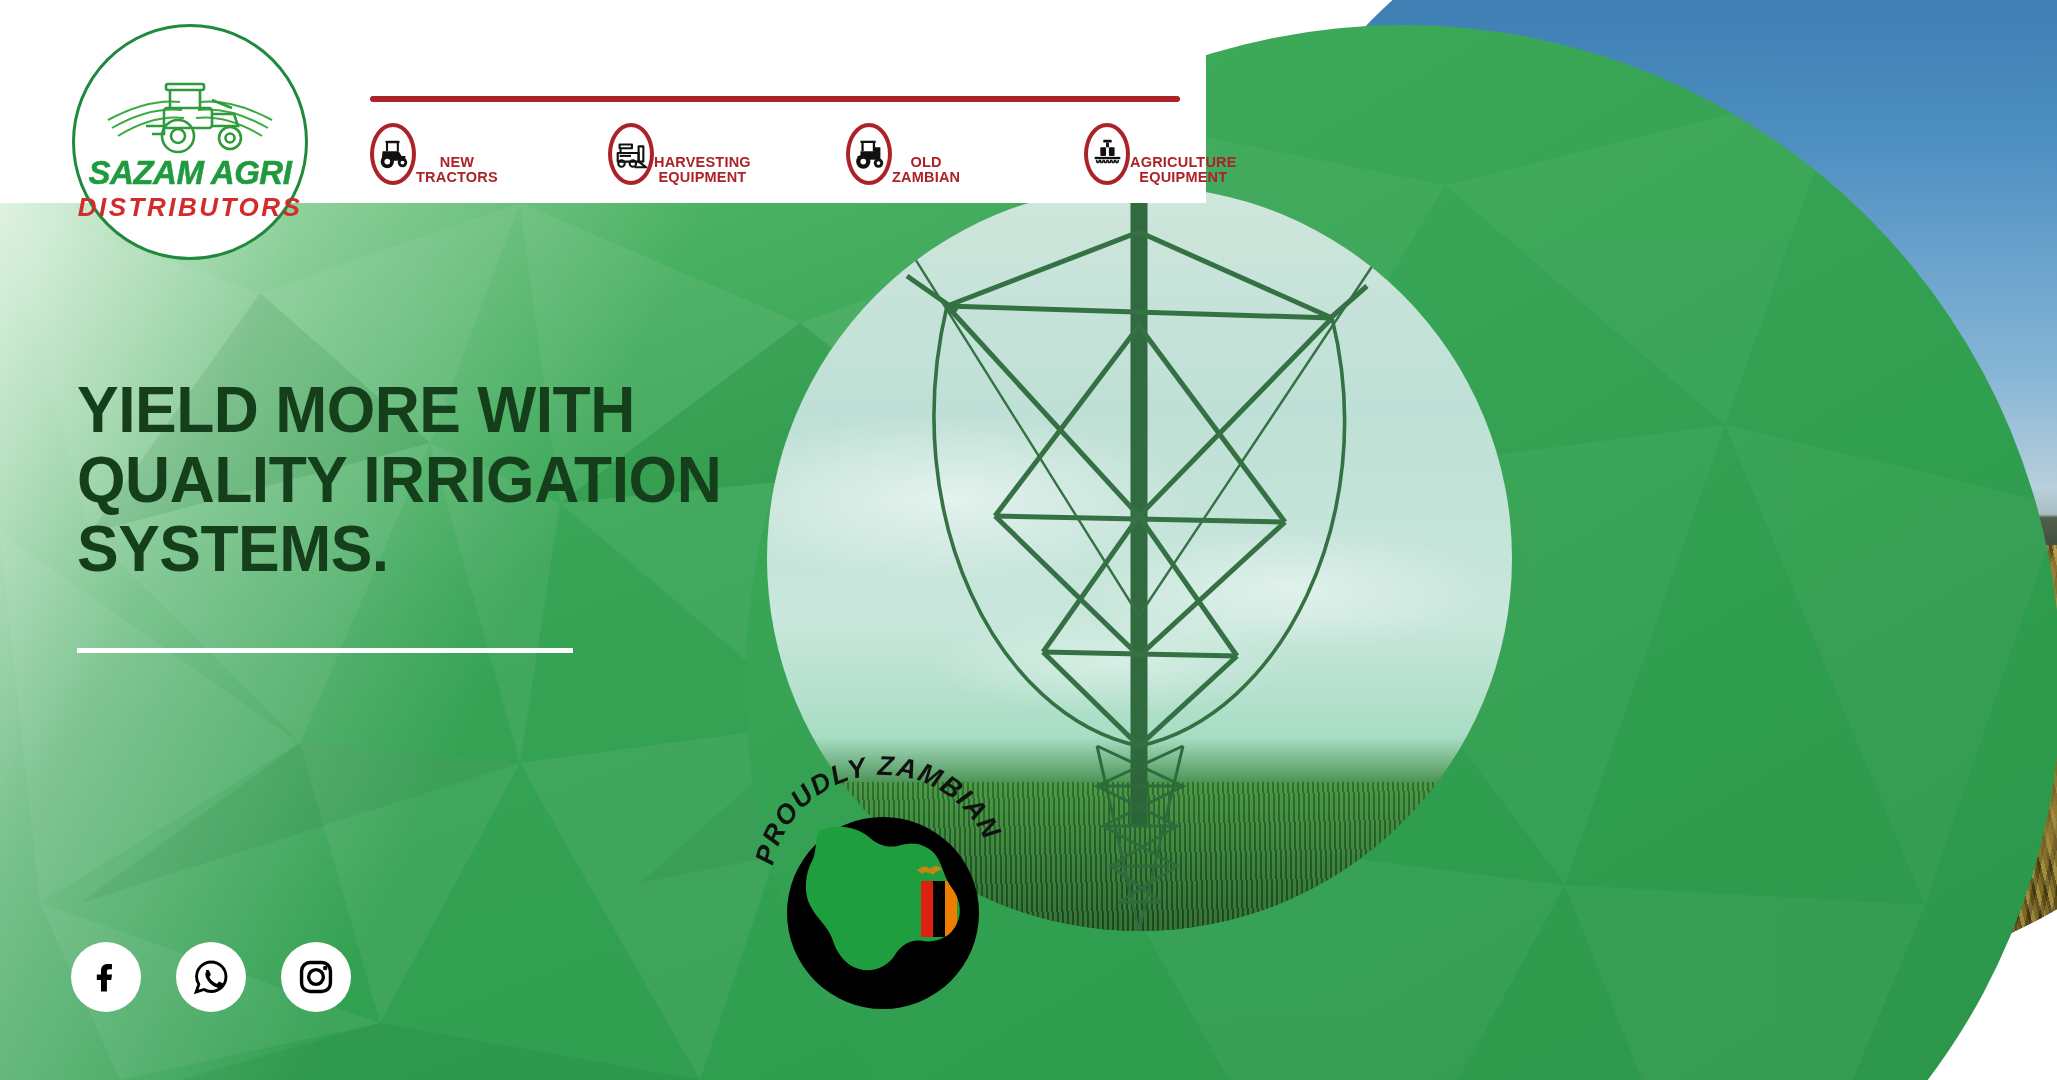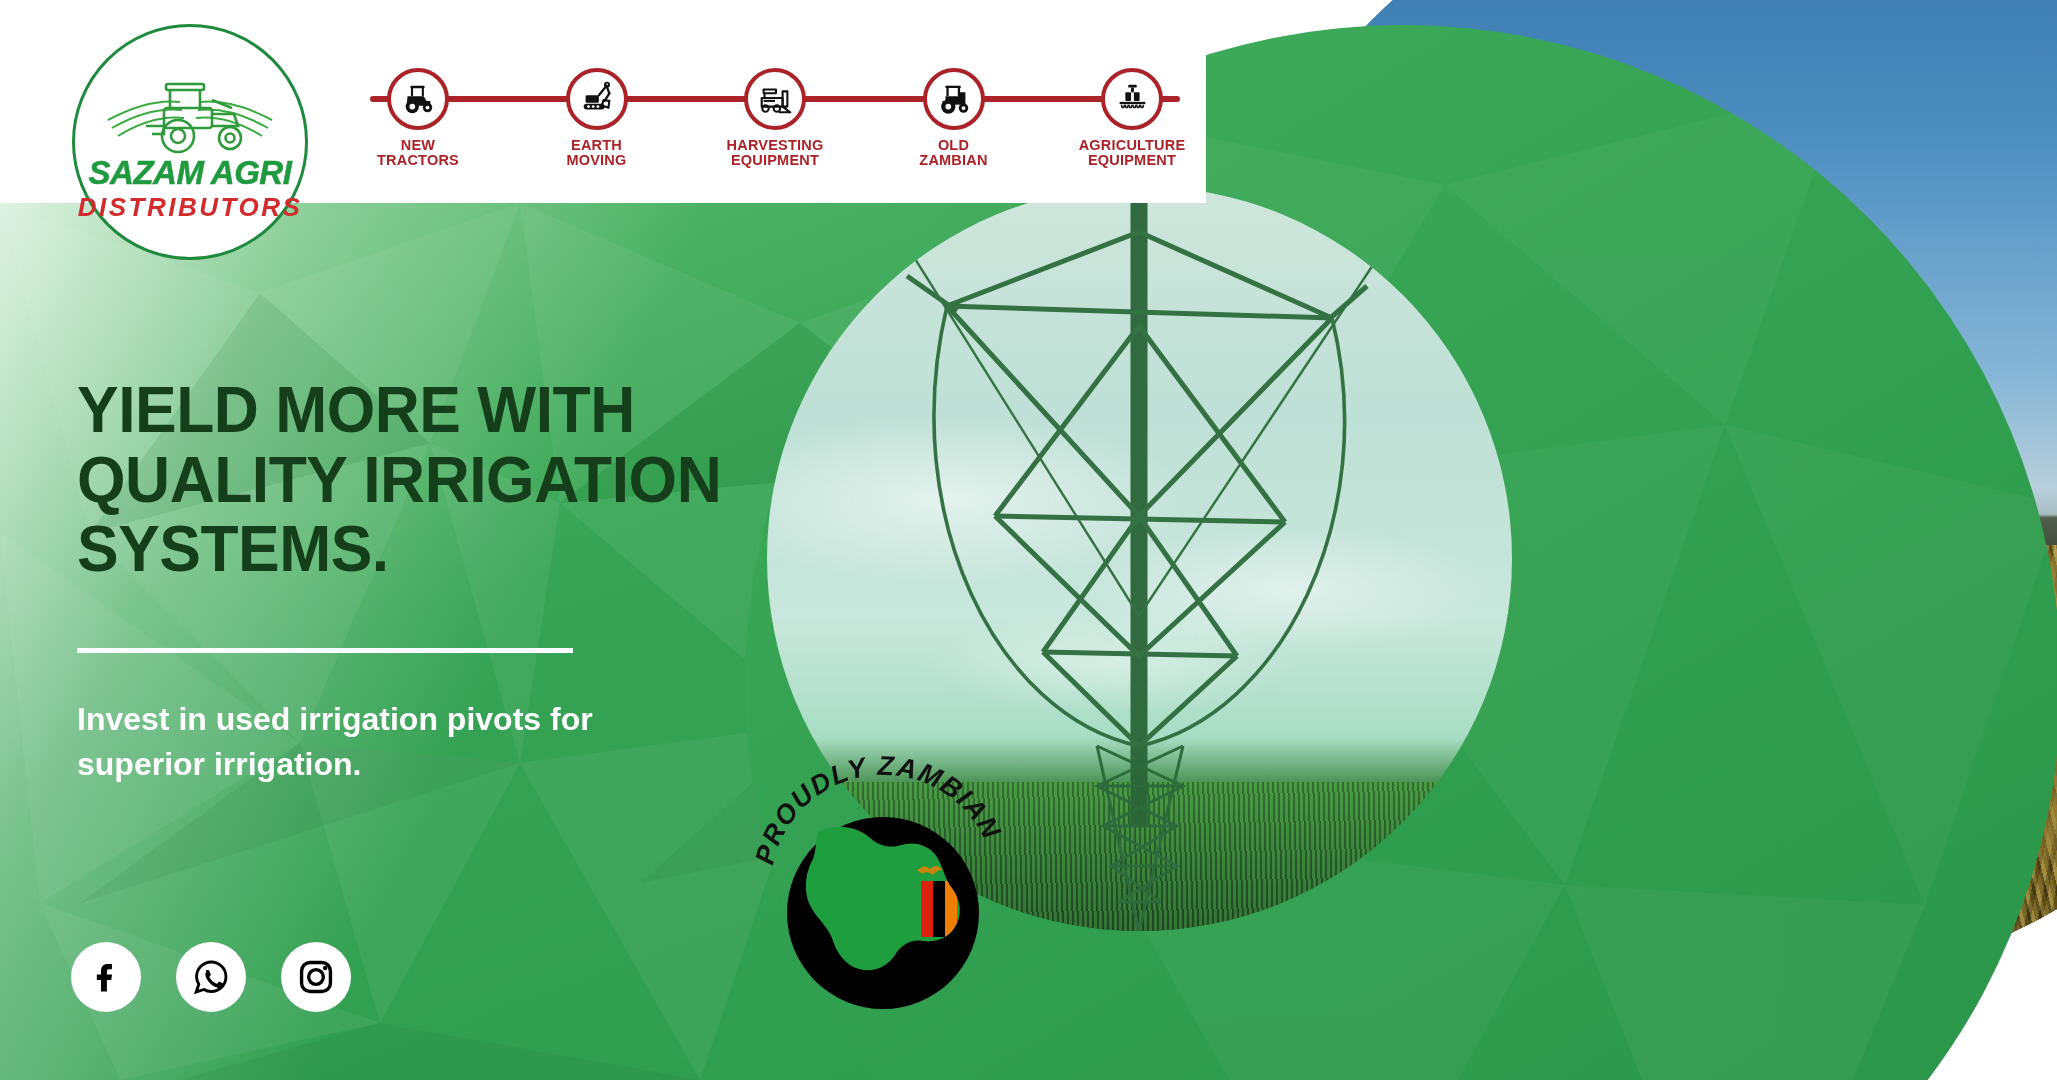--- a/index.html
+++ b/index.html
@@ -115,7 +115,7 @@
   }
   .nav-items{ position:absolute; inset:0; display:flex; justify-content:space-between; }
   .nav-item{
-    position:relative; width:96px; display:flex; flex-direction:column; align-items:center;
+    position:relative; width:96px; display:flex; flex-direction:row; align-items:flex-end;
     cursor:pointer;
   }
   .nav-circle{

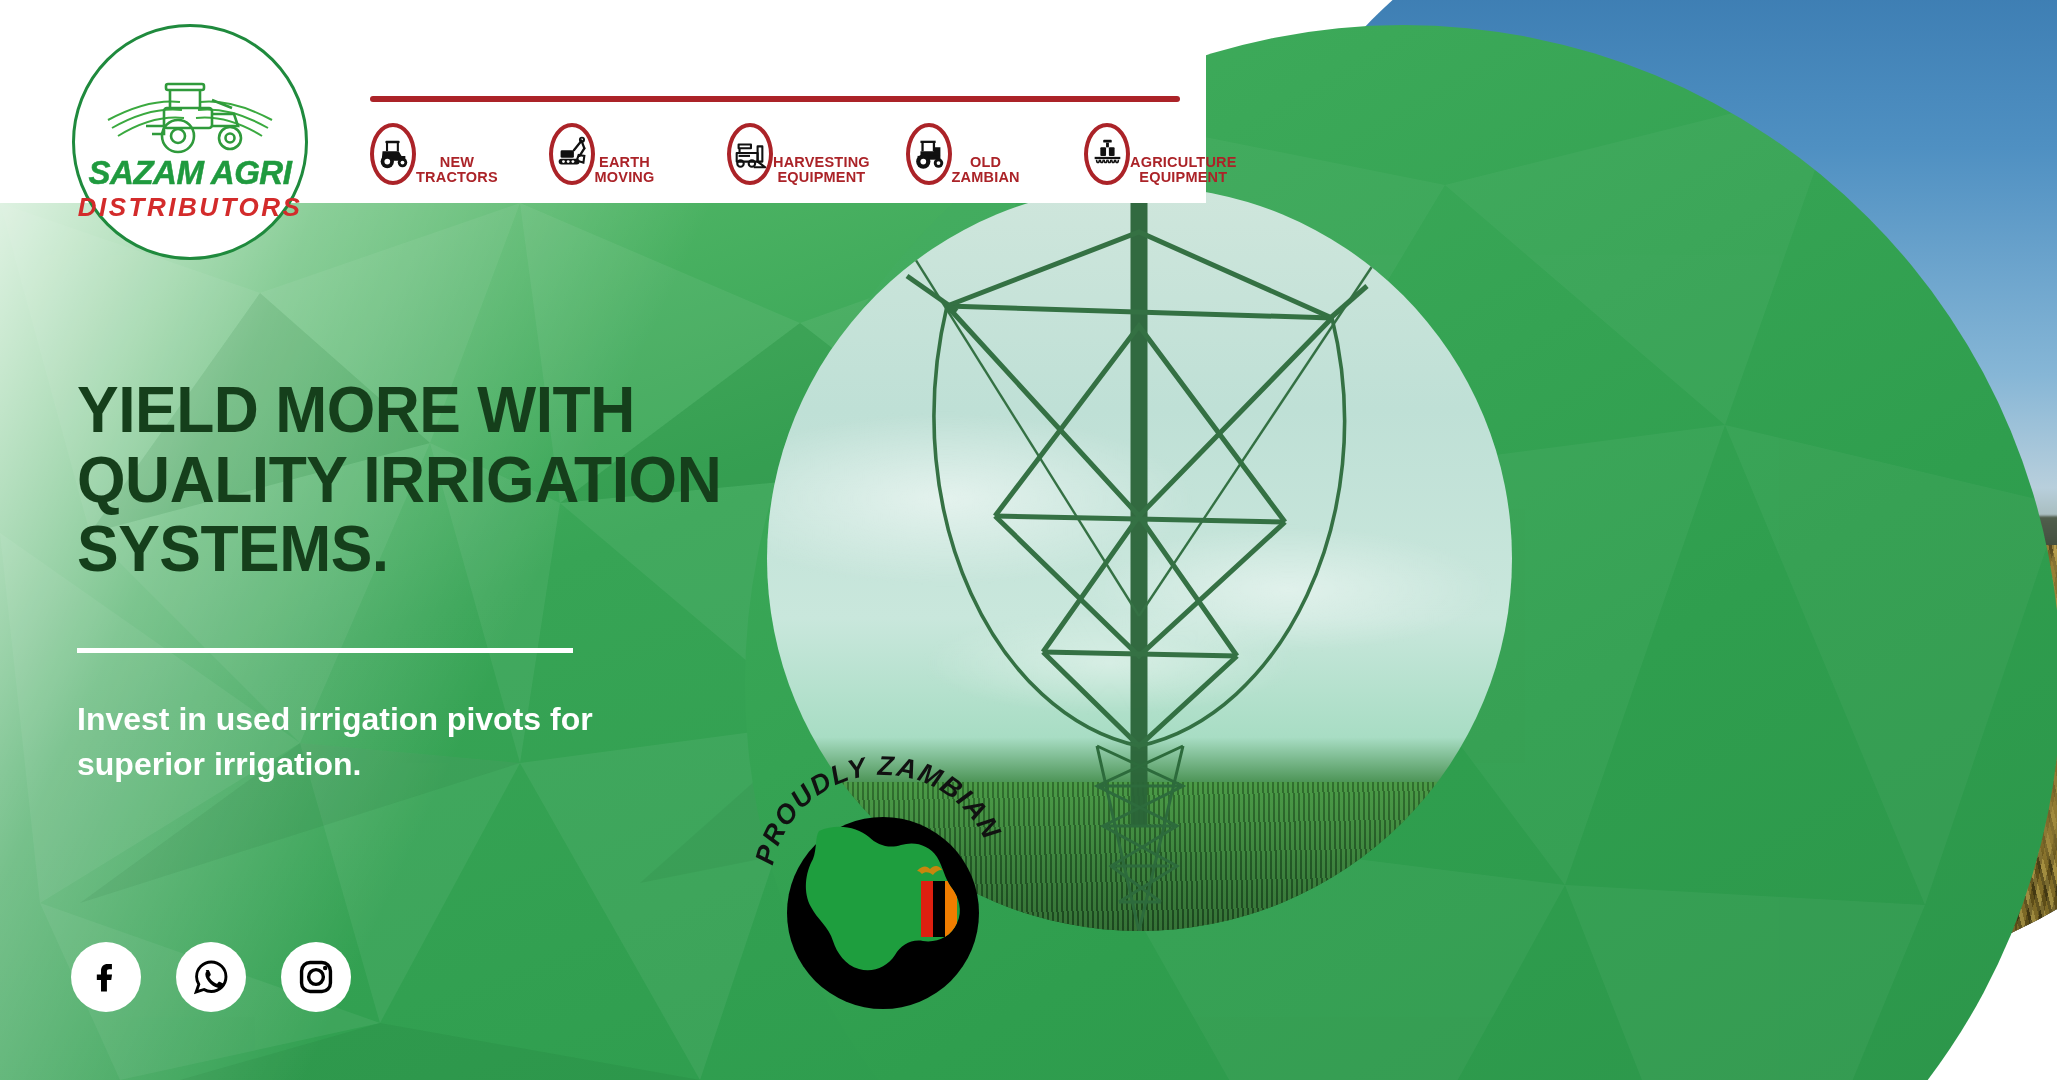--- a/index.html
+++ b/index.html
@@ -346,28 +346,6 @@
 TRACTORS</div>
       </div>
 
-      <div class="nav-item">
-        <div class="nav-circle">
-          <svg viewBox="0 0 40 40">
-            <g fill="none" stroke="#111" stroke-width="2.4" stroke-linecap="round">
-              <path d="M30 6 L22 16"></path>
-                <path d="M30 6 L33 14"></path>
-              <path d="M33 14 L28 22"></path>
-            </g>
-            <circle cx="30.5" cy="5" r="2.2" fill="none" stroke="#111" stroke-width="2"></circle>
-            <path d="M27 21 l6 1 l-1 7 l-7 -2z" fill="none" stroke="#111" stroke-width="2.2"></path>
-            <rect x="8" y="16" width="14" height="8" rx="1.5" fill="#111"></rect>
-            <rect x="6" y="25" width="22" height="6" rx="3" fill="#111"></rect>
-            <g fill="#fff">
-                <circle cx="11" cy="28" r="1.5"></circle>
-                <circle cx="16" cy="28" r="1.5"></circle>
-                <circle cx="21" cy="28" r="1.5"></circle>
-              </g>
-          </svg>
-        </div>
-        <div class="nav-label">EARTH
-MOVING</div>
-      </div>
 
       <div class="nav-item">
         <div class="nav-circle">

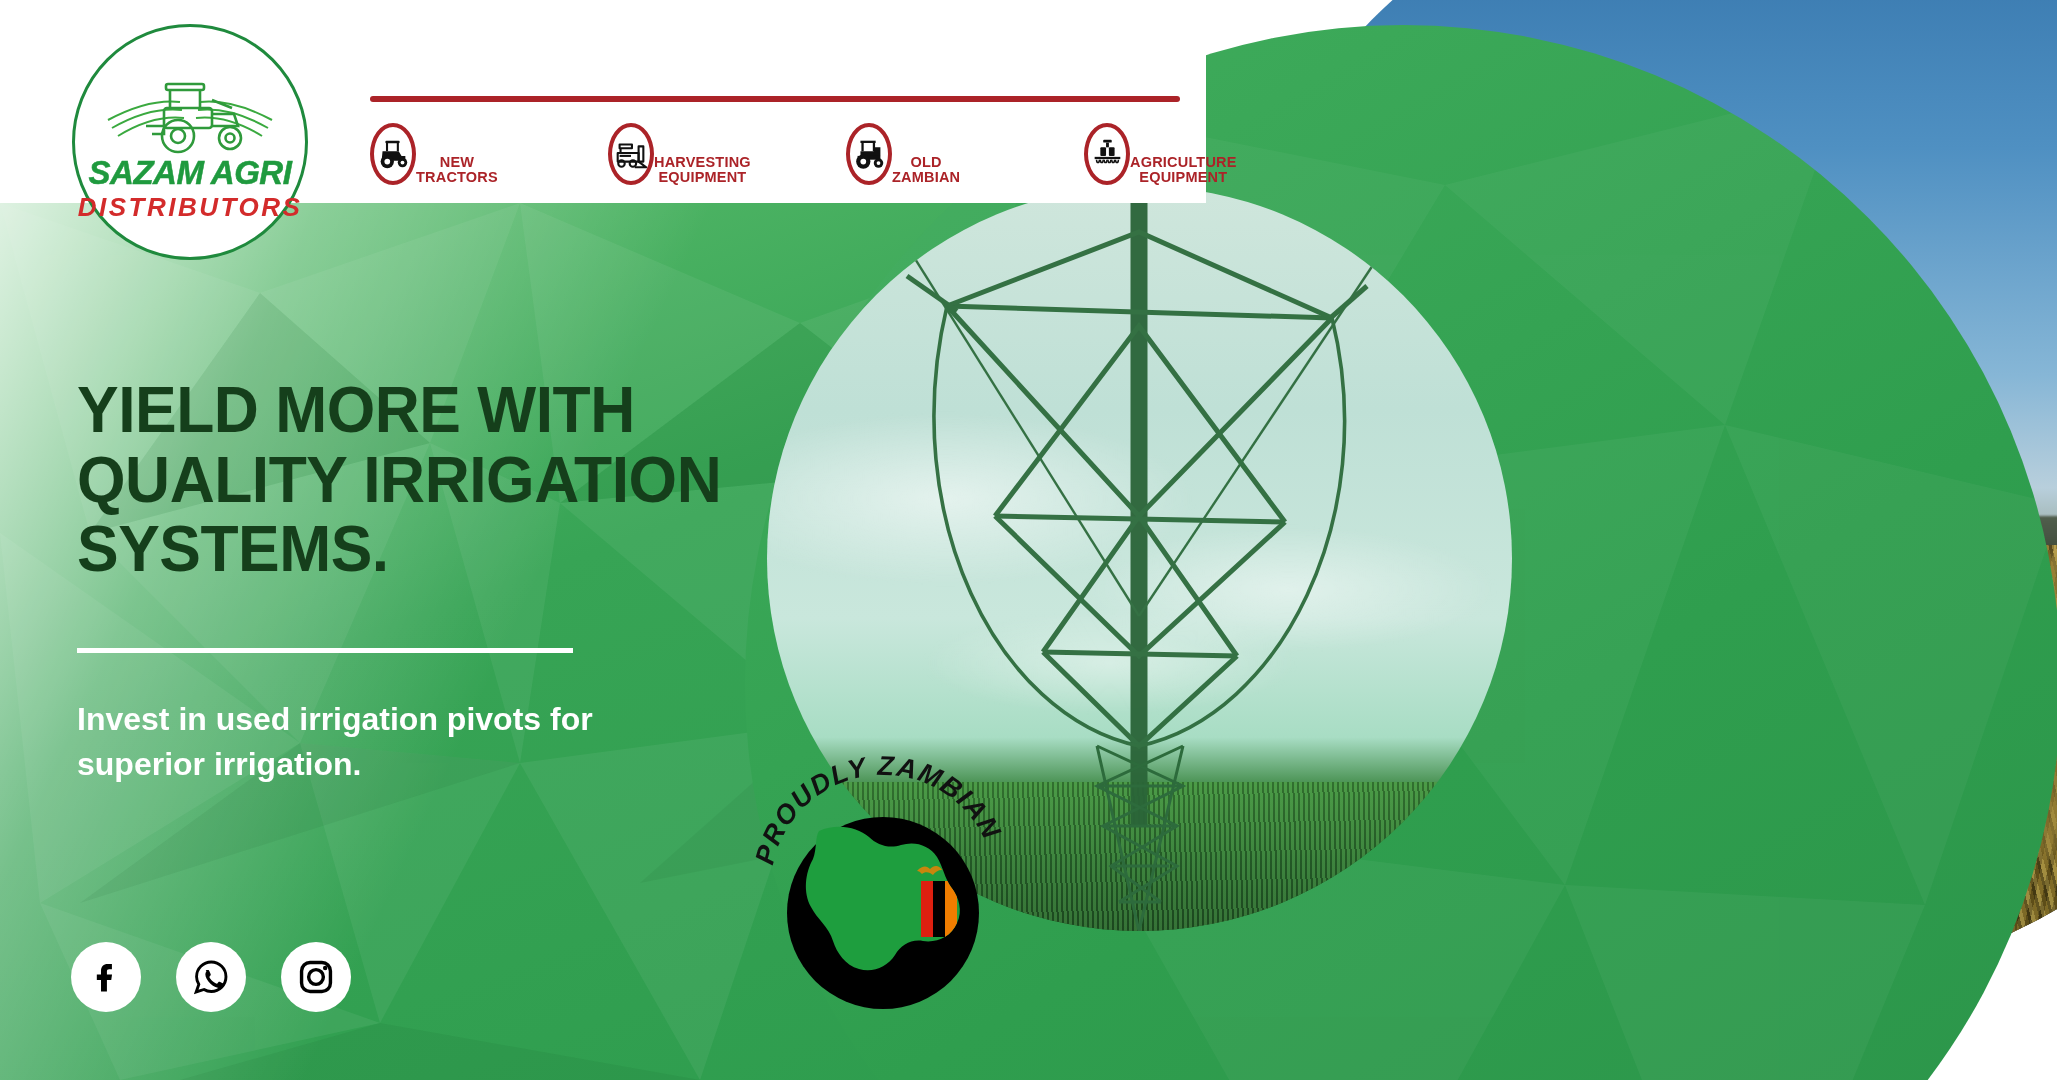--- a/index.html
+++ b/index.html
@@ -418,7 +418,6 @@
   <div class="content">
     <h1 class="headline">YIELD MORE WITH QUALITY IRRIGATION SYSTEMS.</h1>
     <div class="divider"></div>
-    <p class="subtitle">Invest in used irrigation pivots for superior irrigation.</p>
   </div>
 
   <div class="socials">

